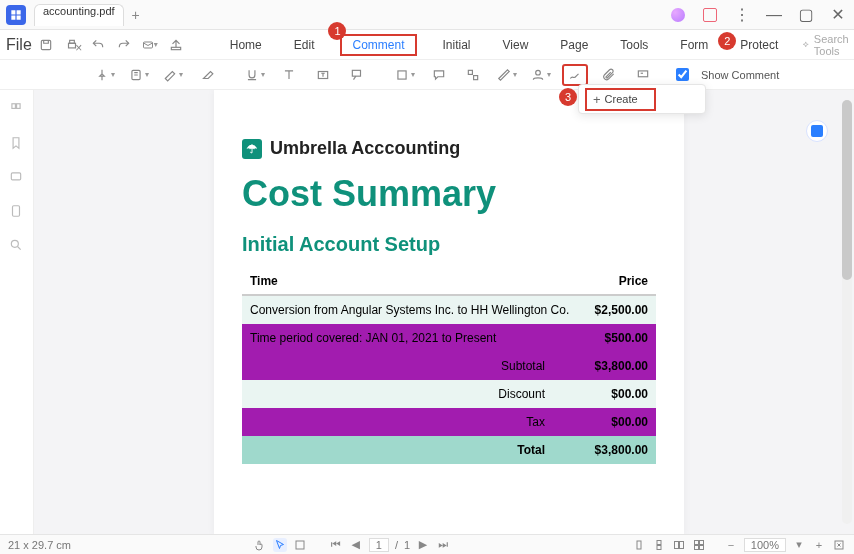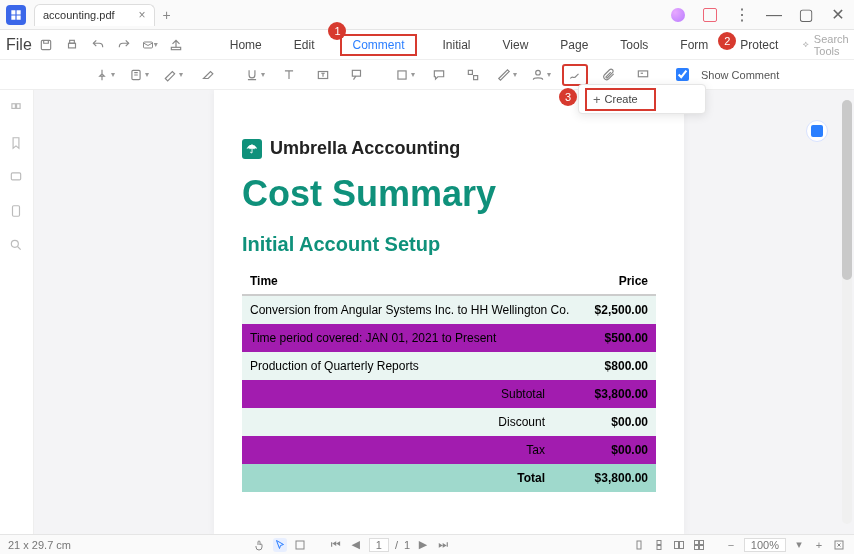--- a/index.html
+++ b/index.html
@@ -8,7 +8,7 @@
 .titlebar { height: 30px; border-bottom: 1px solid #e5e5e5; display: flex; align-items: center; padding: 0 6px; background: #fafafa; }
 .app-logo { width: 20px; height: 20px; background: #3b67e9; border-radius: 4px; display: flex; align-items: center; justify-content: center; margin-right: 8px; }
 .app-logo svg { width: 14px; height: 14px; fill: #fff; }
-.tab { height: 22px; background: #fff; border: 1px solid #ddd; border-bottom: none; border-radius: 6px 6px 0 0; display: flex; align-items: center; padding: 0 8px; font-size: 11px; color: #333; gap: 24px; }
+.tab { height: 22px; background: #fff; border: 1px solid #ddd; border-bottom: none; border-radius: 6px 6px 0 0; display: flex; align-items: center; padding: 0 8px; font-size: 11px; color: #333; gap: 24px; flex-direction: column; }
 .tab-close { color: #888; cursor: pointer; font-size: 12px; }
 .tab-add { margin-left: 8px; color: #888; font-size: 14px; cursor: pointer; }
 .titlebar-spacer { flex: 1; }

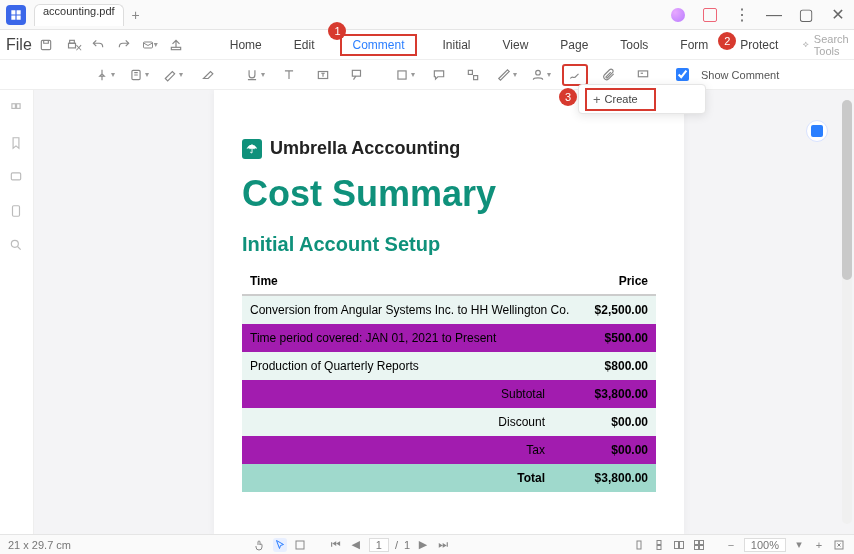--- a/index.html
+++ b/index.html
@@ -325,10 +325,6 @@
               <td>Time period covered: JAN 01, 2021 to Present</td>
               <td>$500.00</td>
             </tr>
-        <tr class="row-a">
-              <td>Production of Quarterly Reports</td>
-              <td>$800.00</td>
-            </tr>
         <tr class="row-b sub-row">
               <td>Subtotal</td>
               <td>$3,800.00</td>

